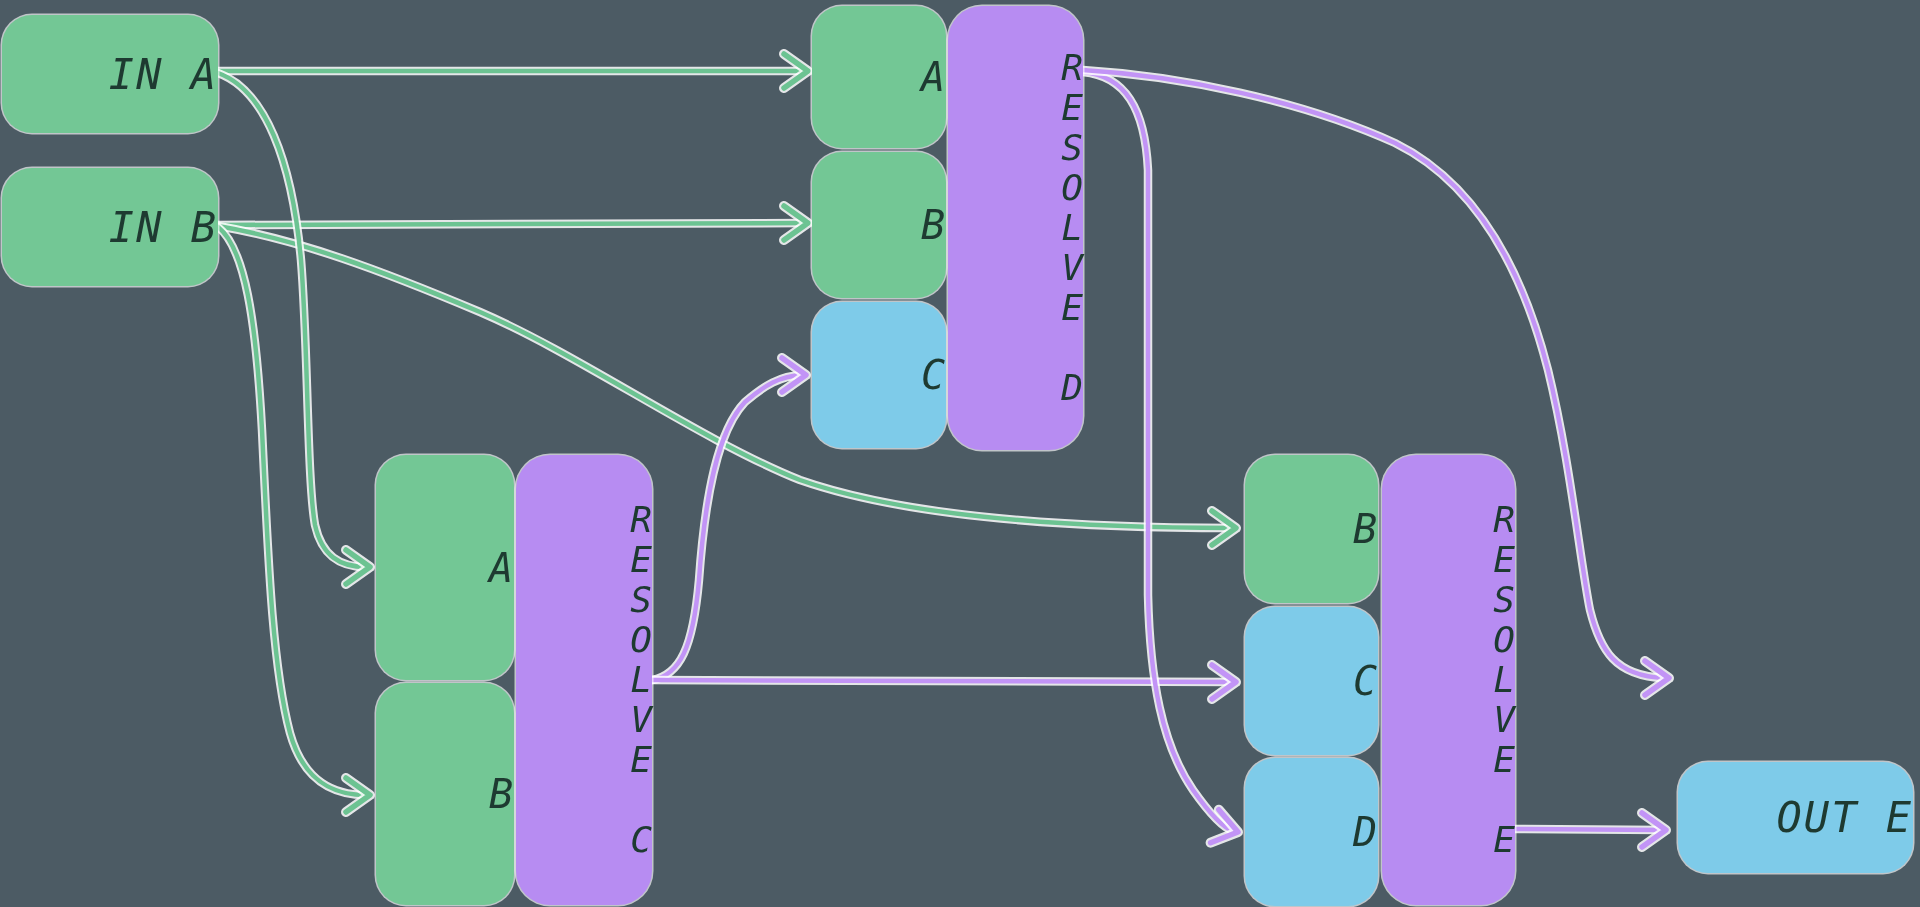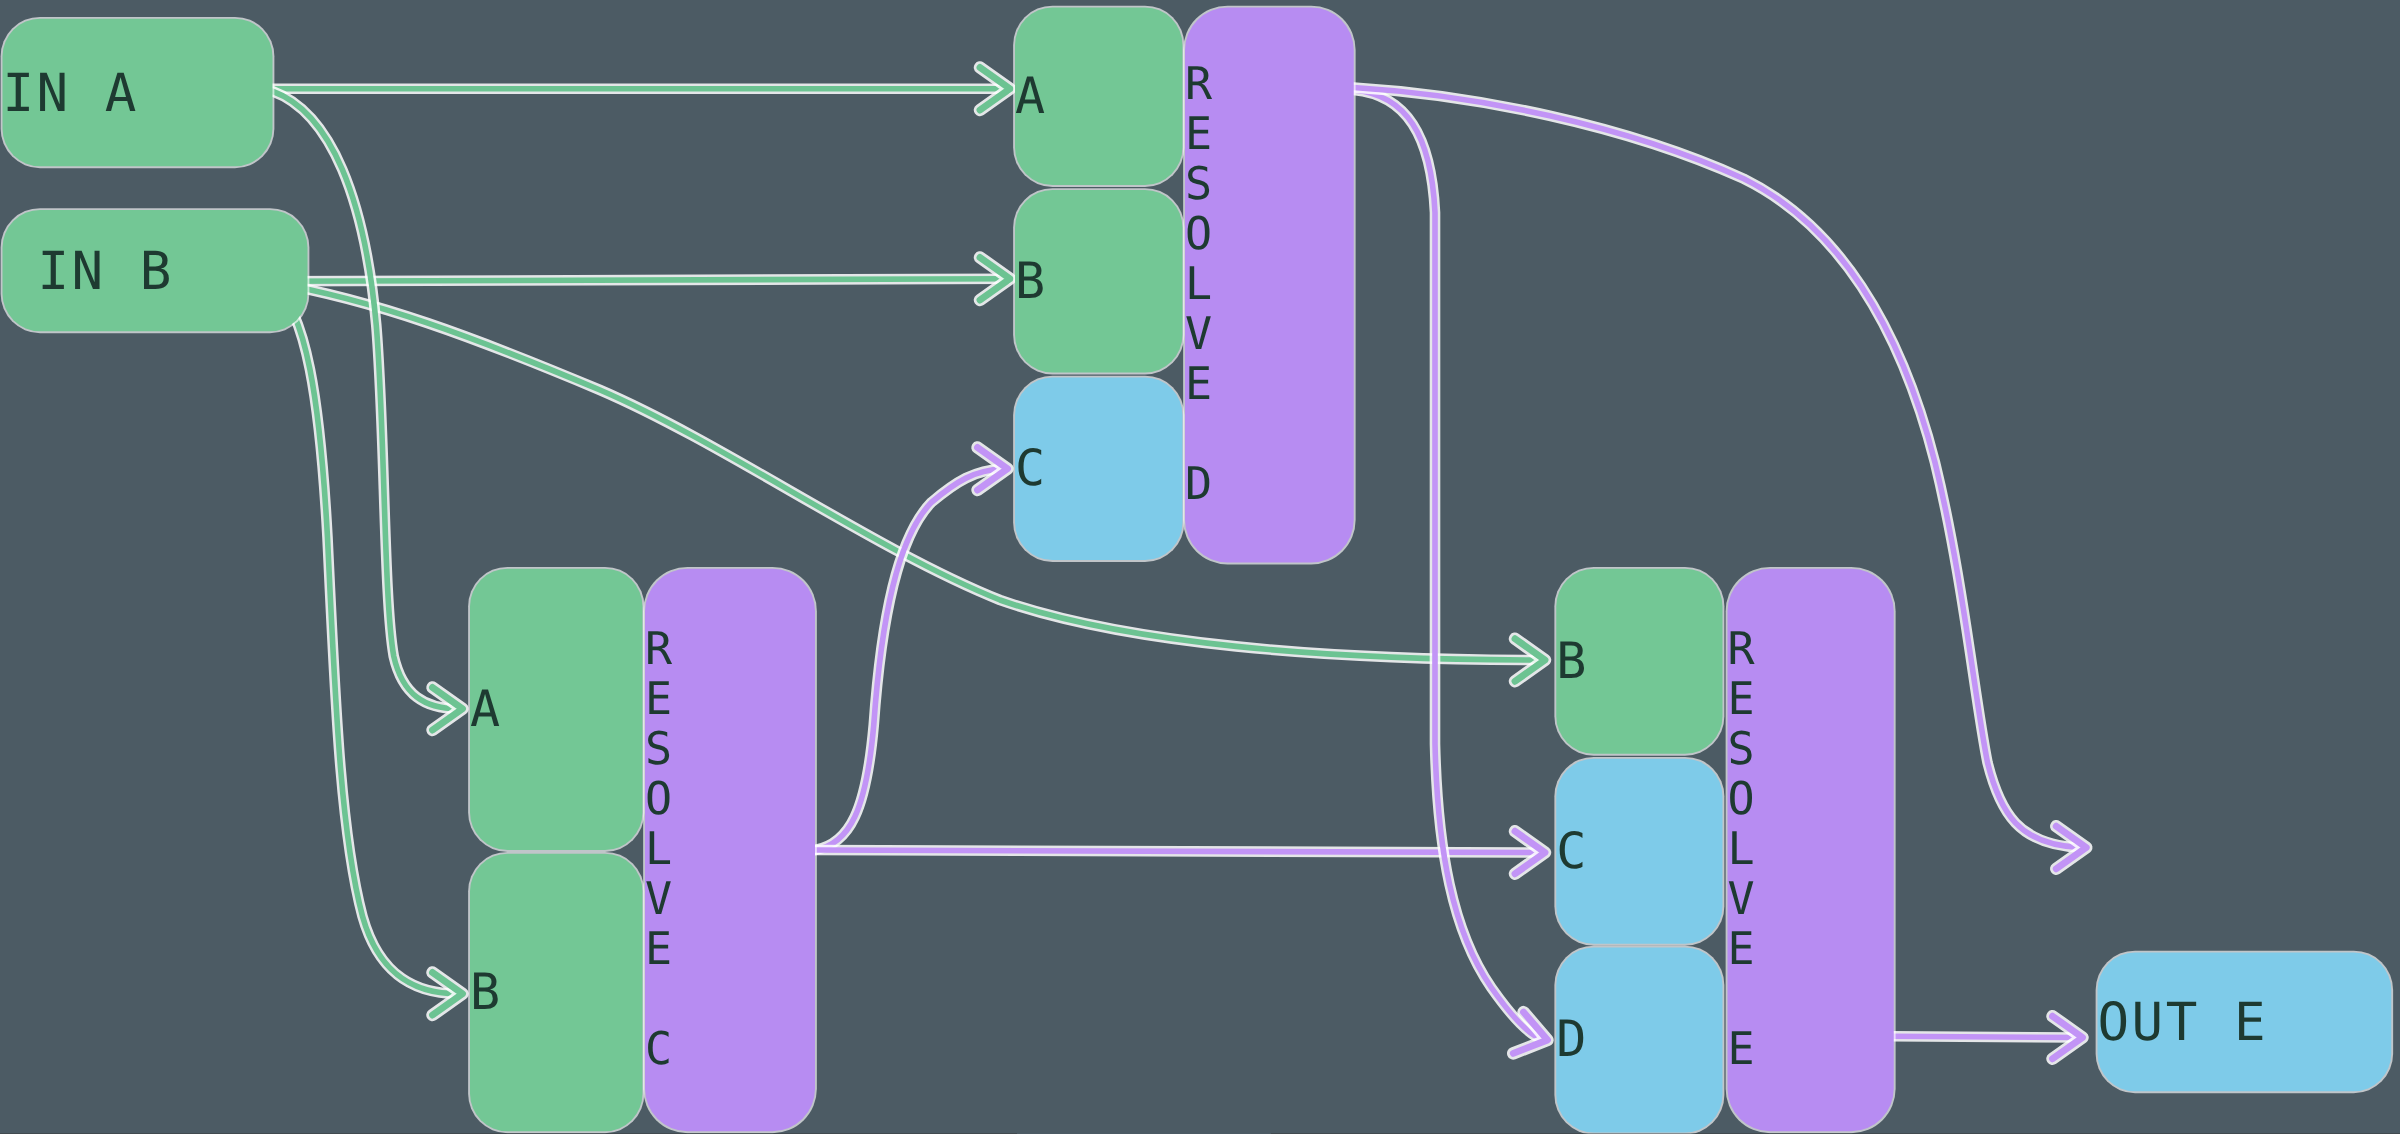--- a/index.html
+++ b/index.html
@@ -14,9 +14,10 @@
   .node{
     position:absolute;
     border-radius:30px;
-    display:flex;align-items:center;justify-content:flex-start;
+    display:flex;align-items:center;justify-content:flex-end;
     box-shadow:0 0 0 1.5px rgba(255,255,255,.65);
     color:var(--text,#1e3a31);
+    font-style:italic;
   }
   .node.green{background:var(--green,#73c795);}
   .node.blue{background:var(--blue,#7ecbe9);}

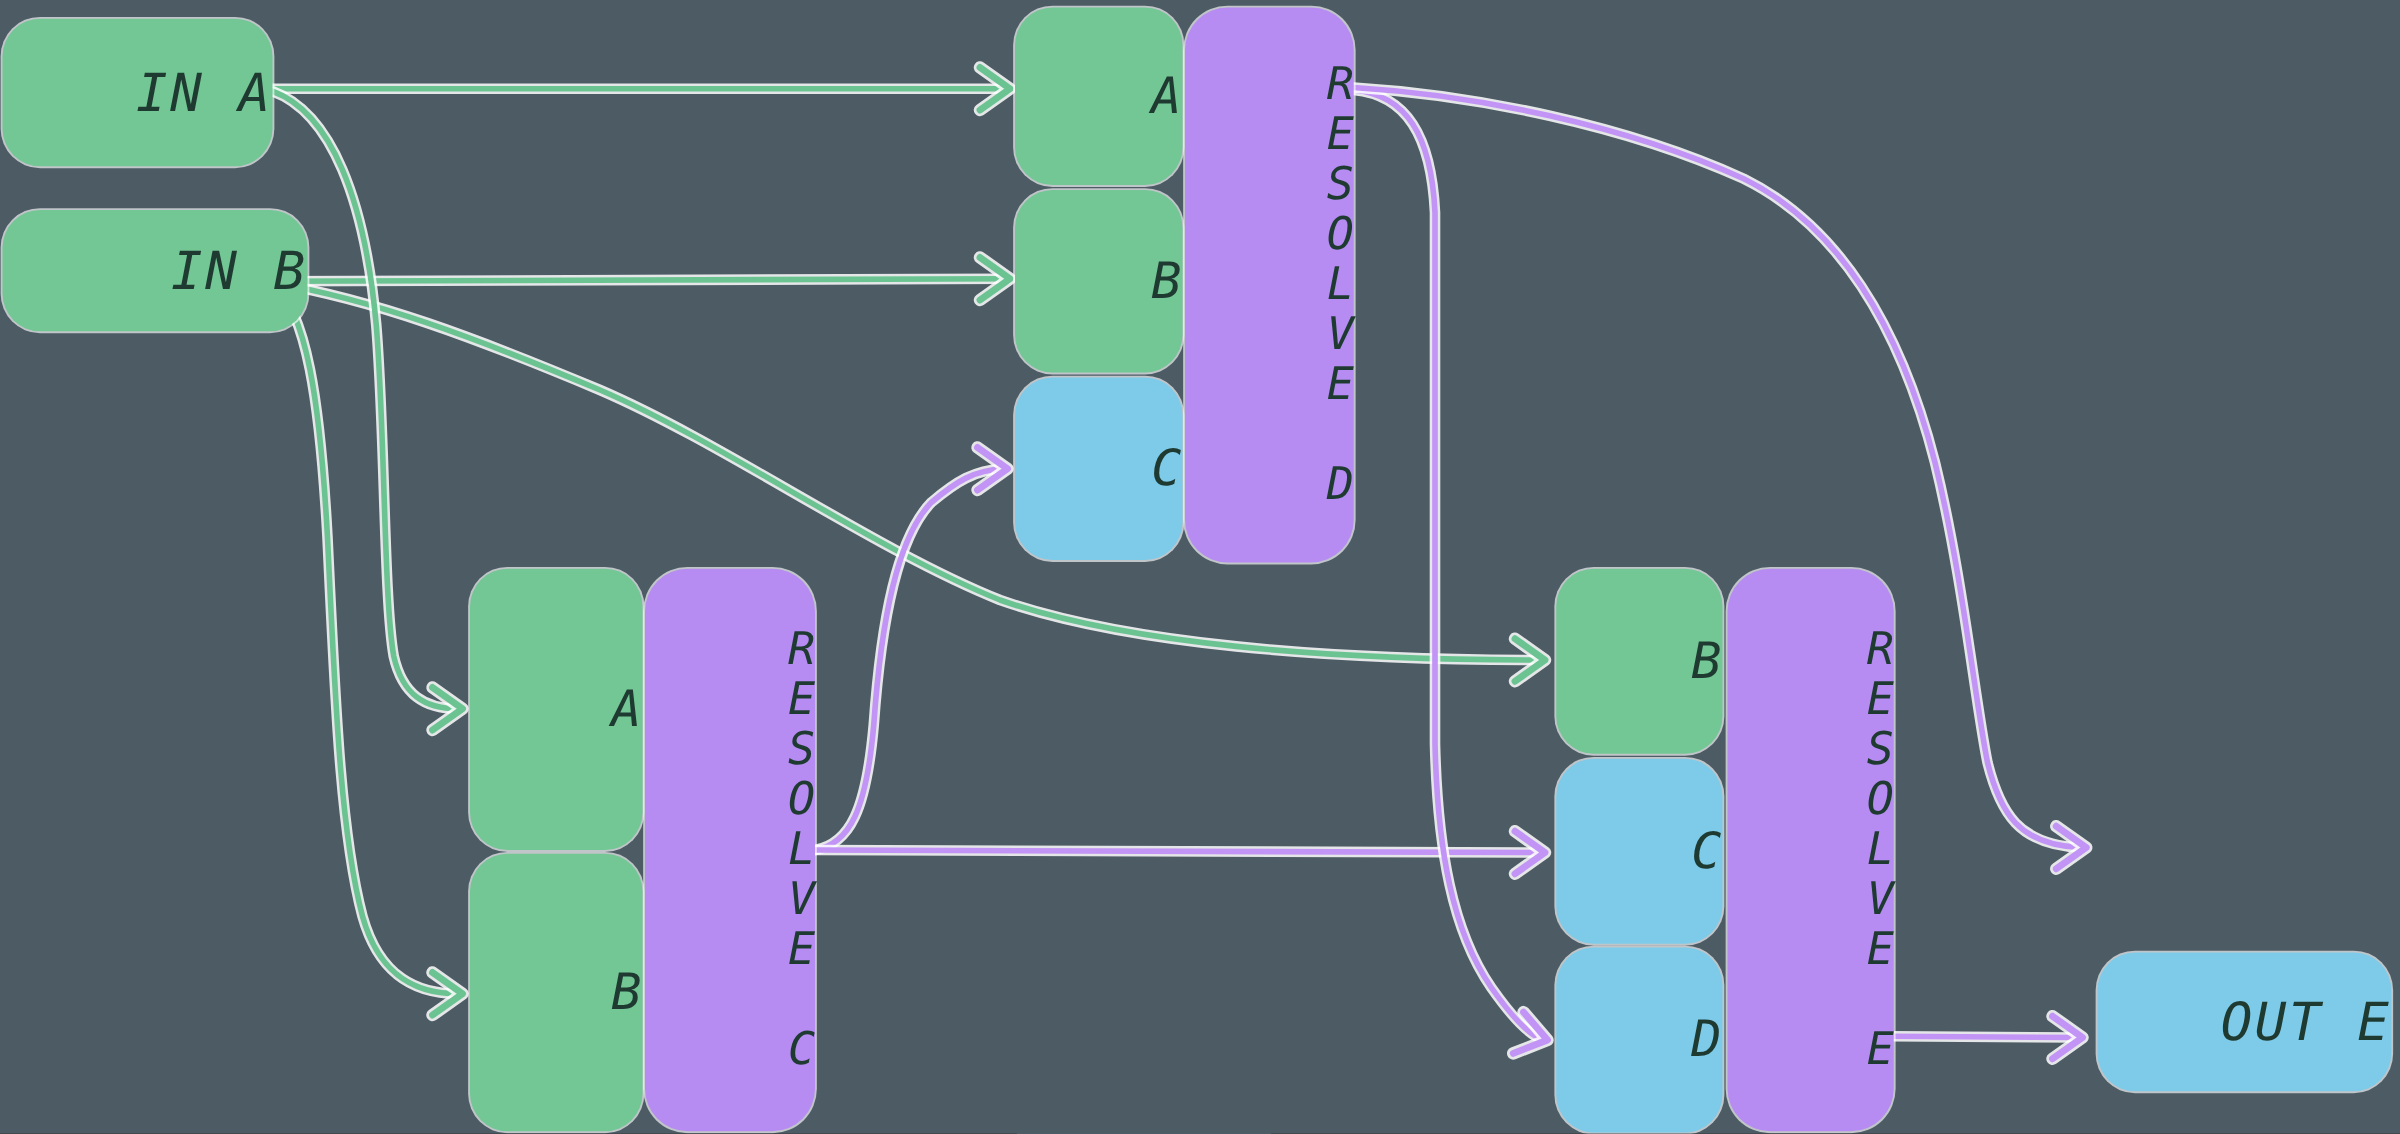--- a/index.html
+++ b/index.html
@@ -101,7 +101,7 @@
   <div class="node green io" style="left:2px;top:15px;width:216px;height:118px;">
     <span class="lbl">IN A</span>
   </div>
-  <div class="node green io" style="left:2px;top:168px;width:216px;height:97px;padding-left:28px;">
+  <div class="node green io" style="left:2px;top:168px;width:216px;height:118px;">
     <span class="lbl">IN B</span>
   </div>
 

